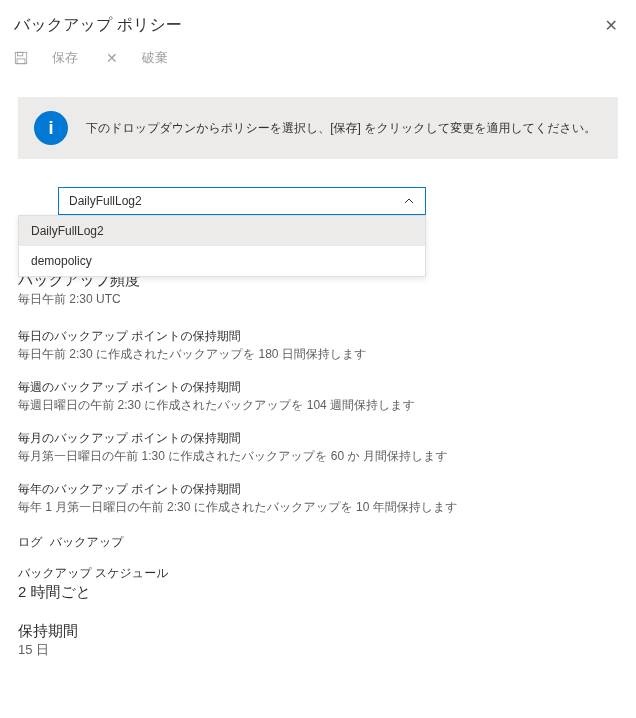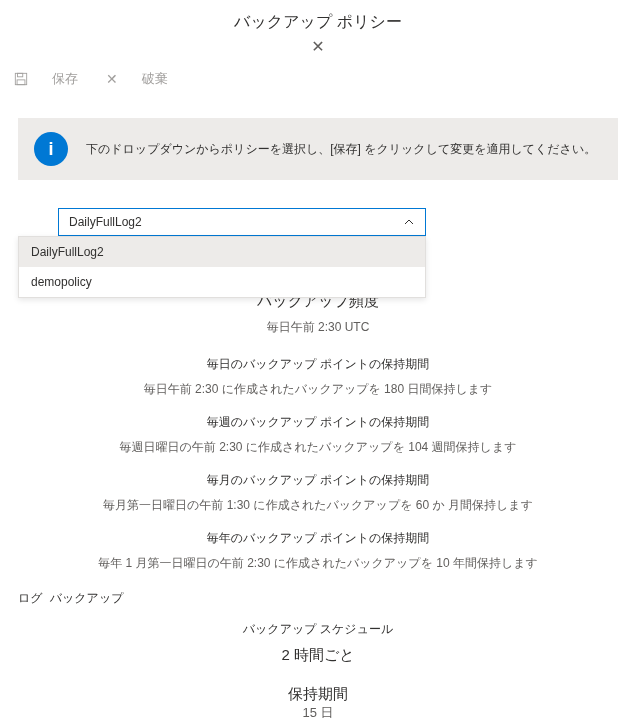--- a/index.html
+++ b/index.html
@@ -17,7 +17,6 @@
       align-items: center;
       justify-content: space-between;
       padding: 12px 14px 8px 14px;
-      flex-direction: column;
     }
     .title {
       font-size: 16px;

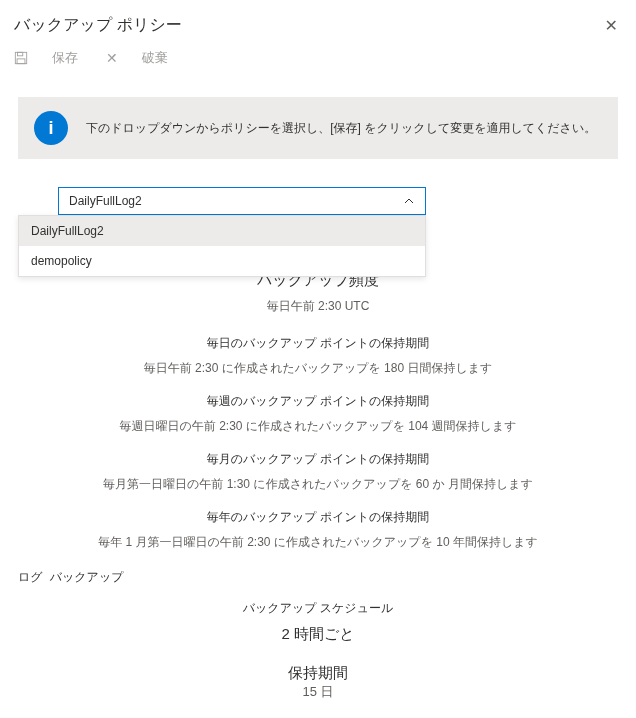--- a/index.html
+++ b/index.html
@@ -131,7 +131,6 @@
     }
     .section {
       margin-bottom: 16px;
-      text-align: center;
     }
     .section-heading {
       font-size: 12px;

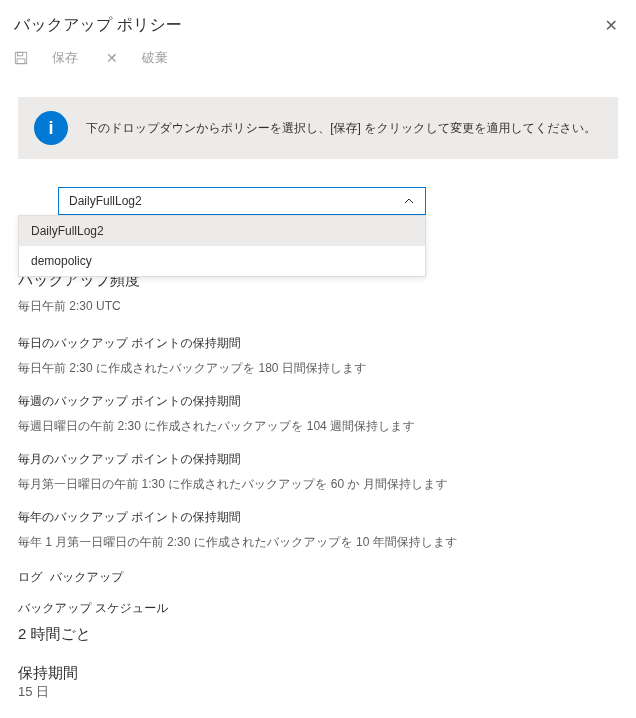--- a/index.html
+++ b/index.html
@@ -140,7 +140,7 @@
     .section-value {
       font-size: 12px;
       color: #605e5c;
-      margin-top: 8px;
+      margin-top: 1px;
     }
     .section-big {
       margin-bottom: 20px;

